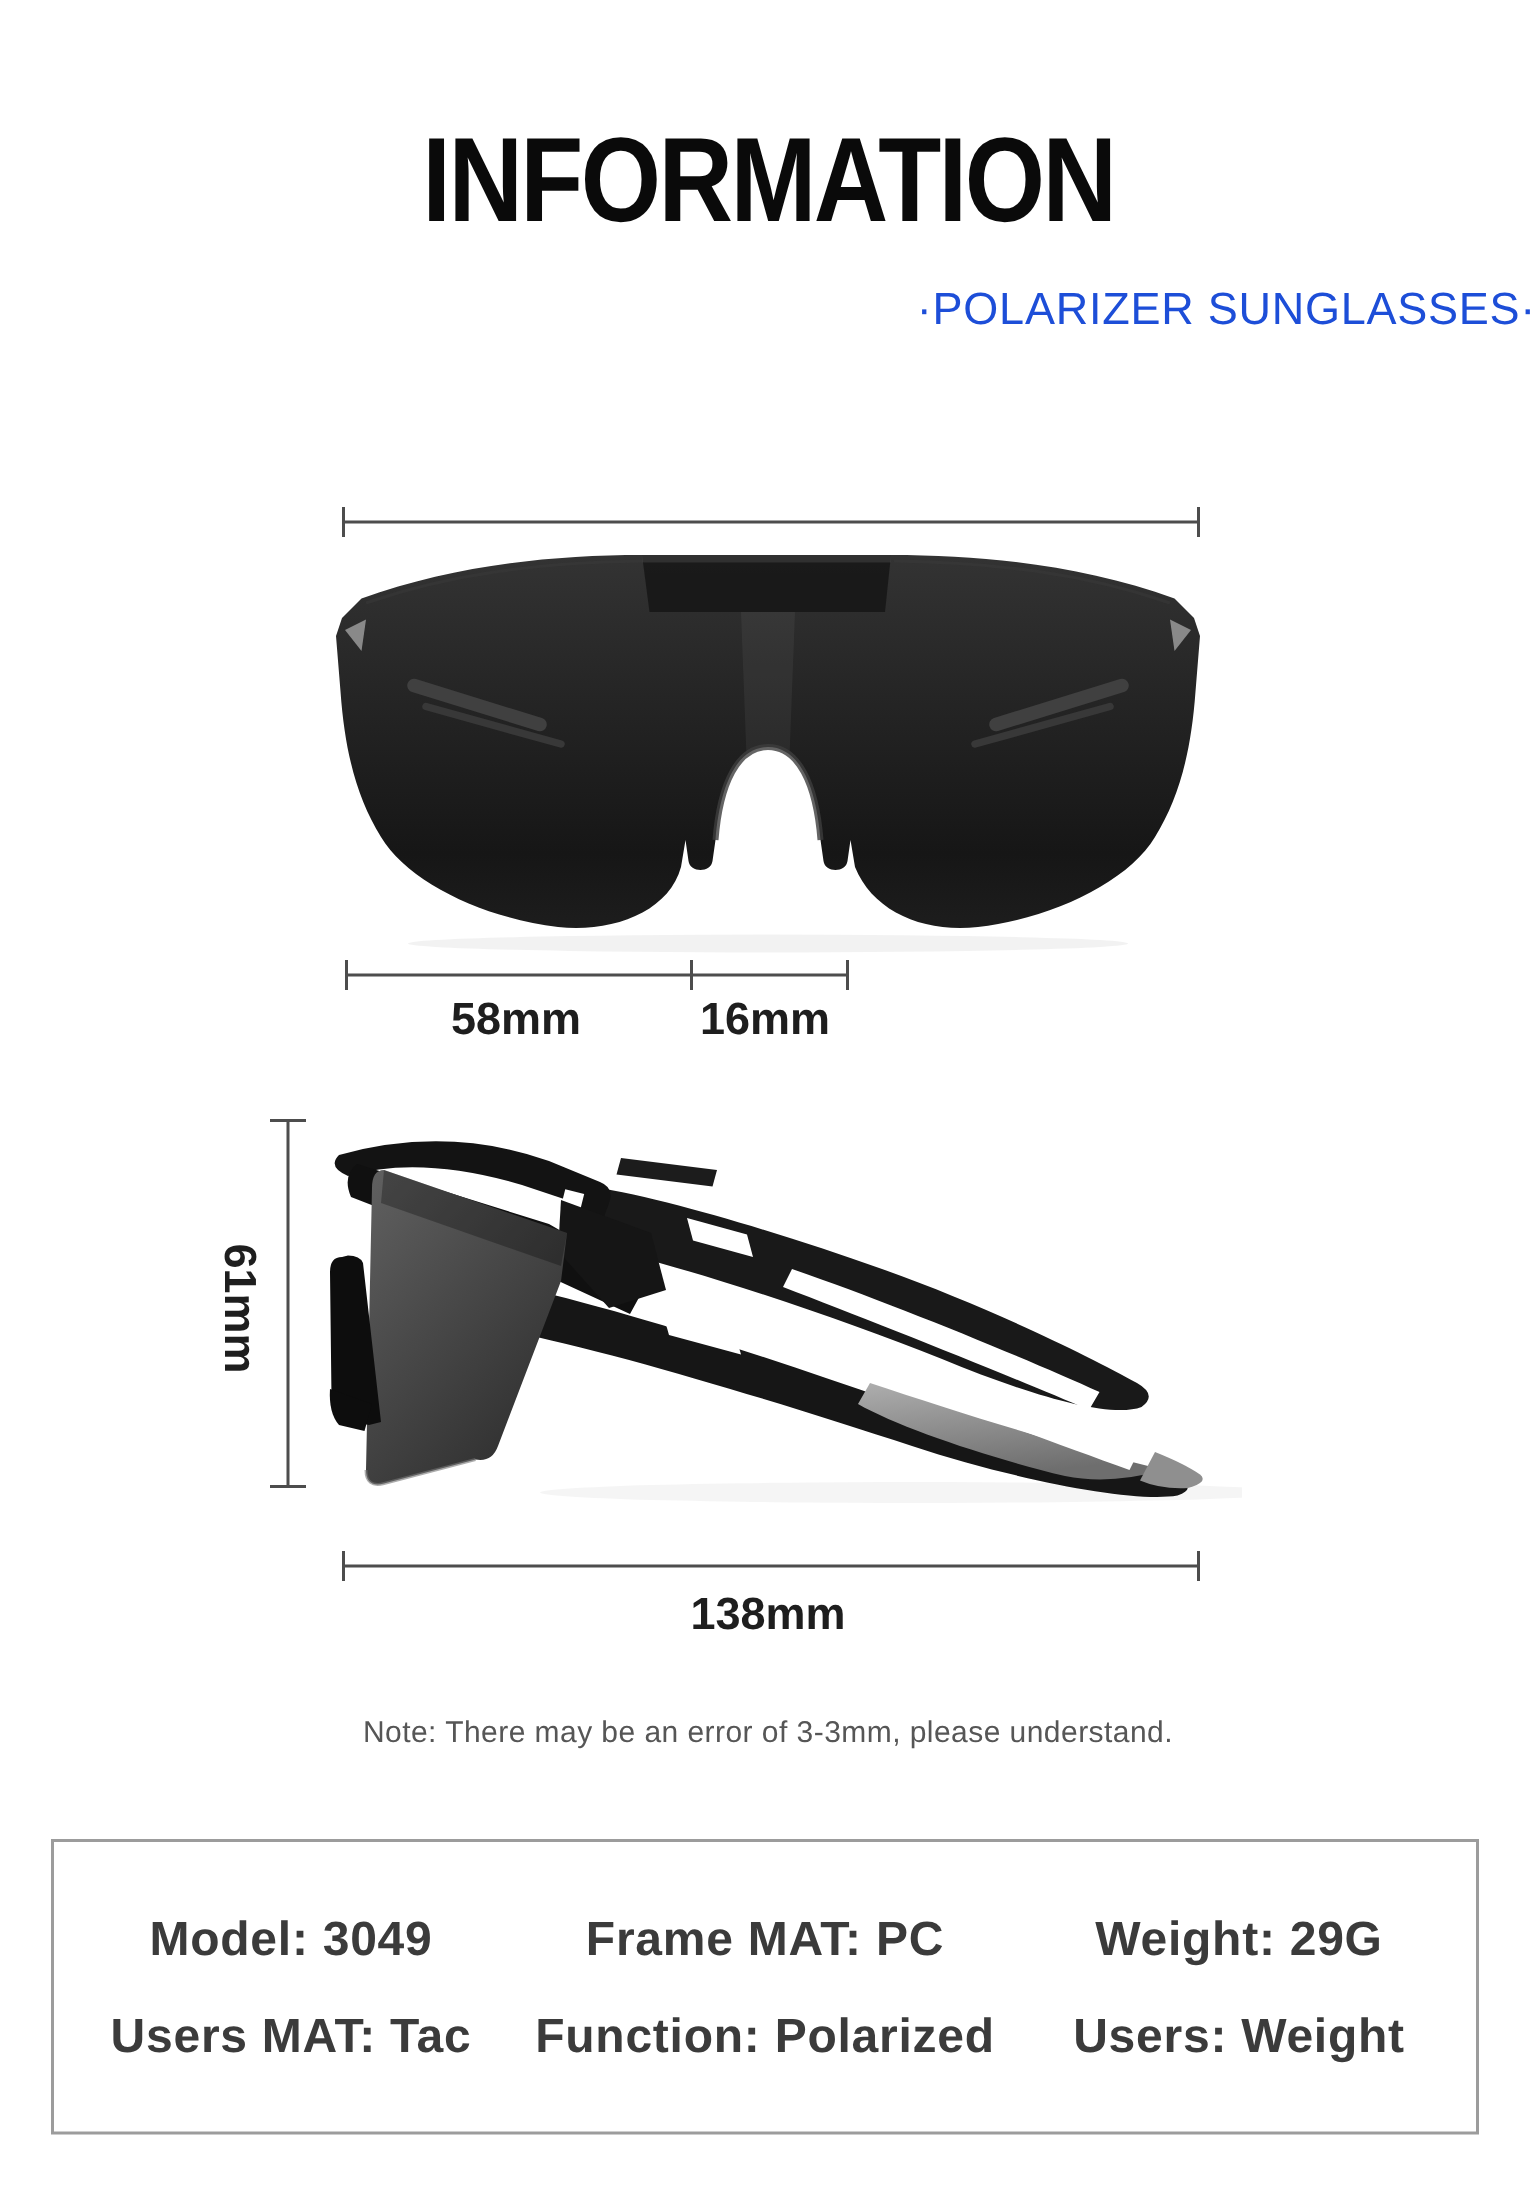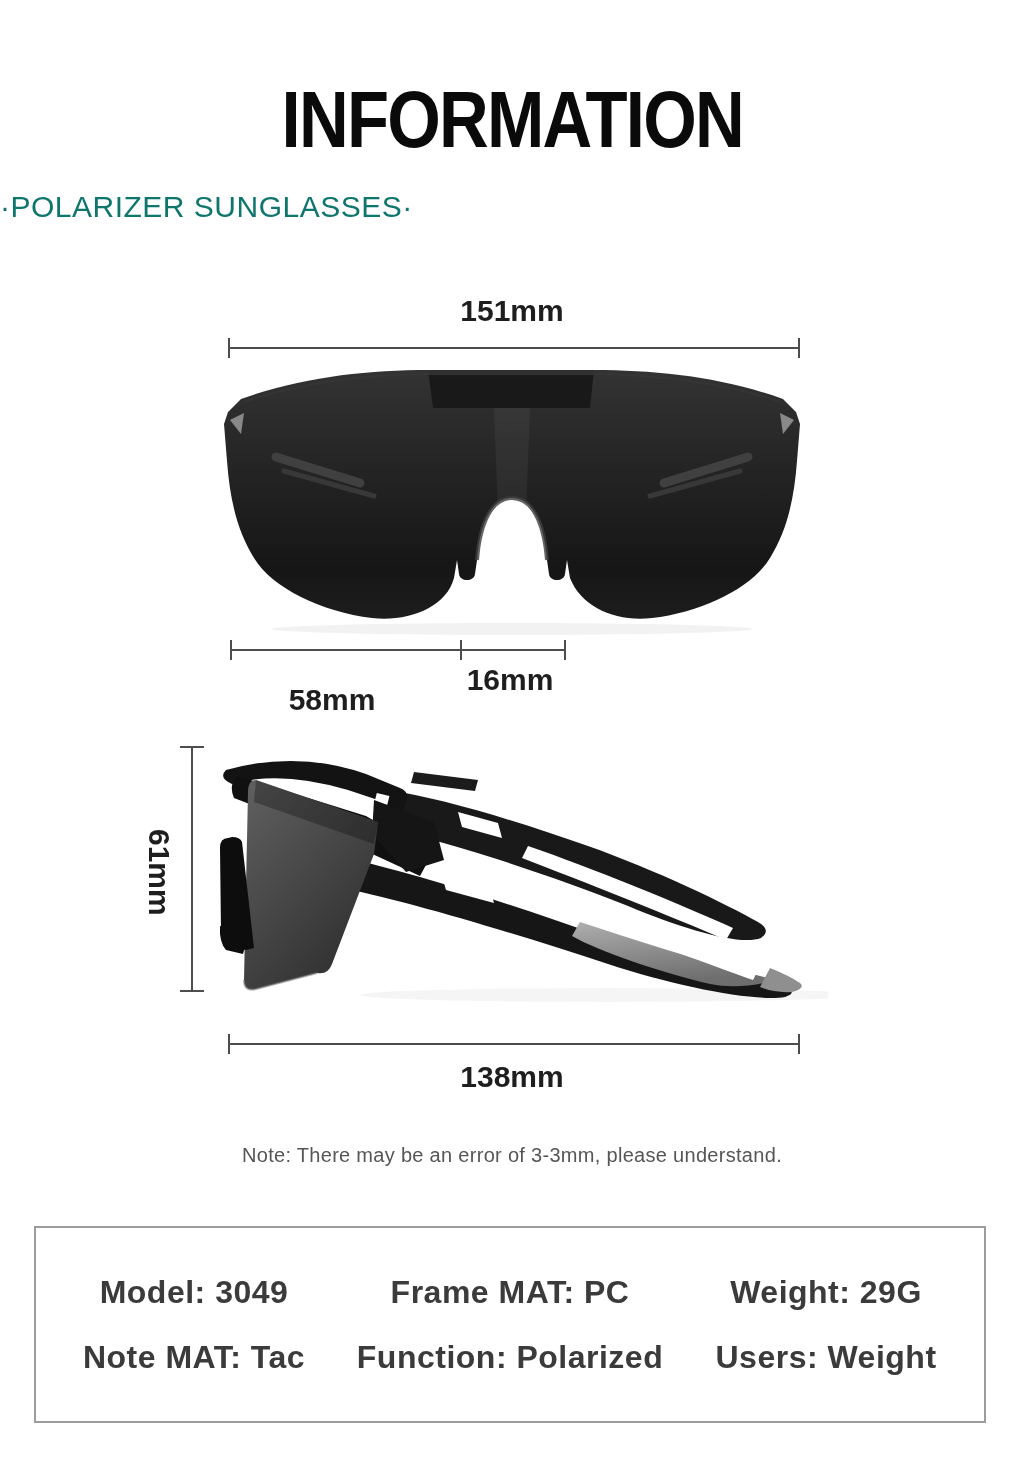--- a/index.html
+++ b/index.html
@@ -27,11 +27,11 @@
   }
   .subtitle{
     position:absolute; left:0; right:0; top:190px;
-    text-align:left;
+    text-align:right;
     font-size:30px;
     font-weight:400;
     letter-spacing:0.5px;
-    color:#0f766e;
+    color:#1d4ed8;
   }
   .dim-label{
     position:absolute;

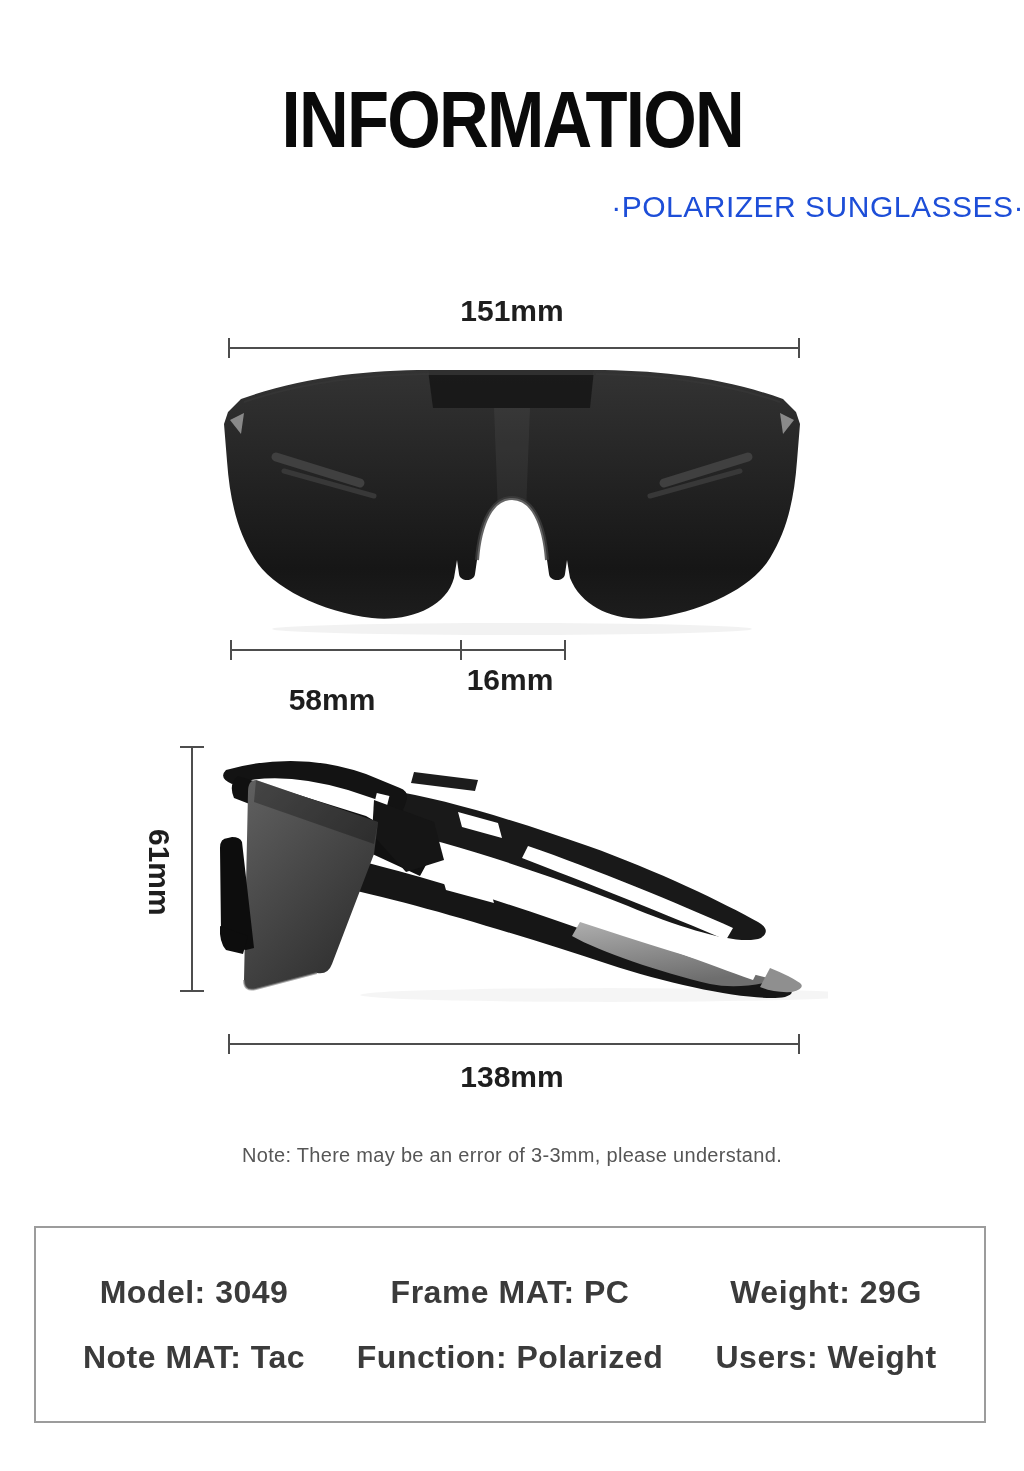--- a/index.html
+++ b/index.html
@@ -117,7 +117,6 @@
   </div>
   <div class="subtitle">·POLARIZER SUNGLASSES·</div>
 
-  <div class="dim-label" style="left:228px; top:294px; width:568px;">151mm</div>
   <div class="dim-h" style="left:228px; top:338px; width:568px;"></div>
 
   <svg class="illus" style="left:222px; top:362px;" width="580" height="276" viewBox="0 0 580 276">

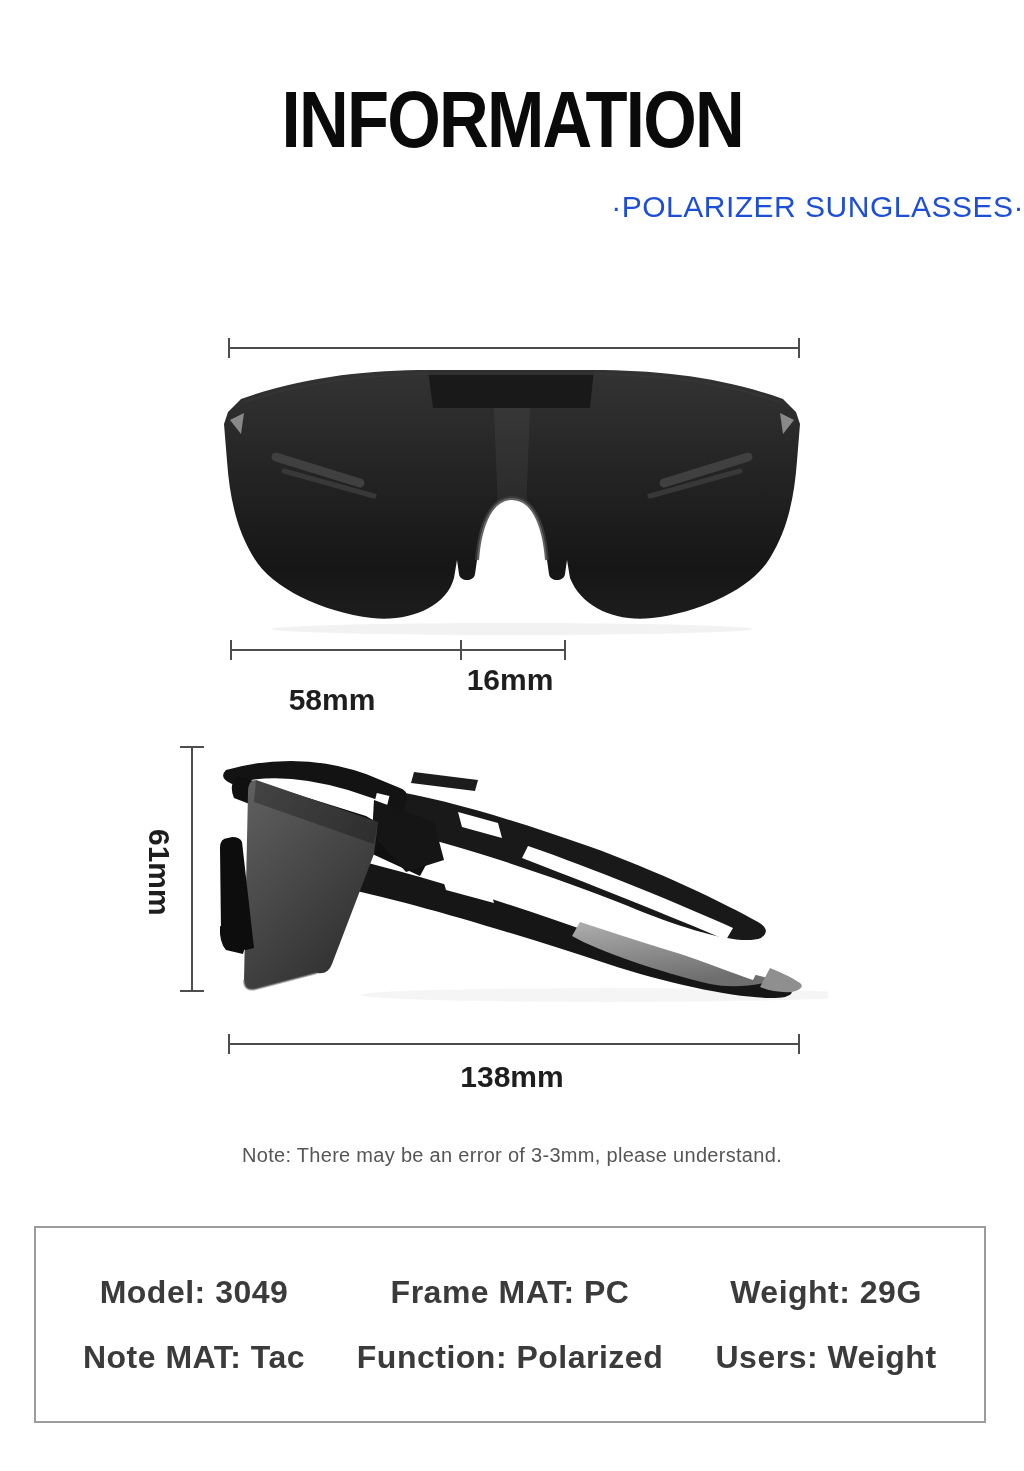--- a/index.html
+++ b/index.html
@@ -167,7 +167,7 @@
   <div class="dim-h" style="left:230px; top:640px; width:332px;">
     <div class="dim-divider"></div>
   </div>
-  <div class="dim-label" style="left:218px; top:663px; width:228px;margin-top:20px;">58mm</div>
+  <div class="dim-label" style="left:230px; top:663px; width:228px;">58mm</div>
   <div class="dim-label" style="left:458px; top:663px; width:104px;">16mm</div>
 
   <div class="dim-v" style="left:180px; top:746px; height:242px;"></div>

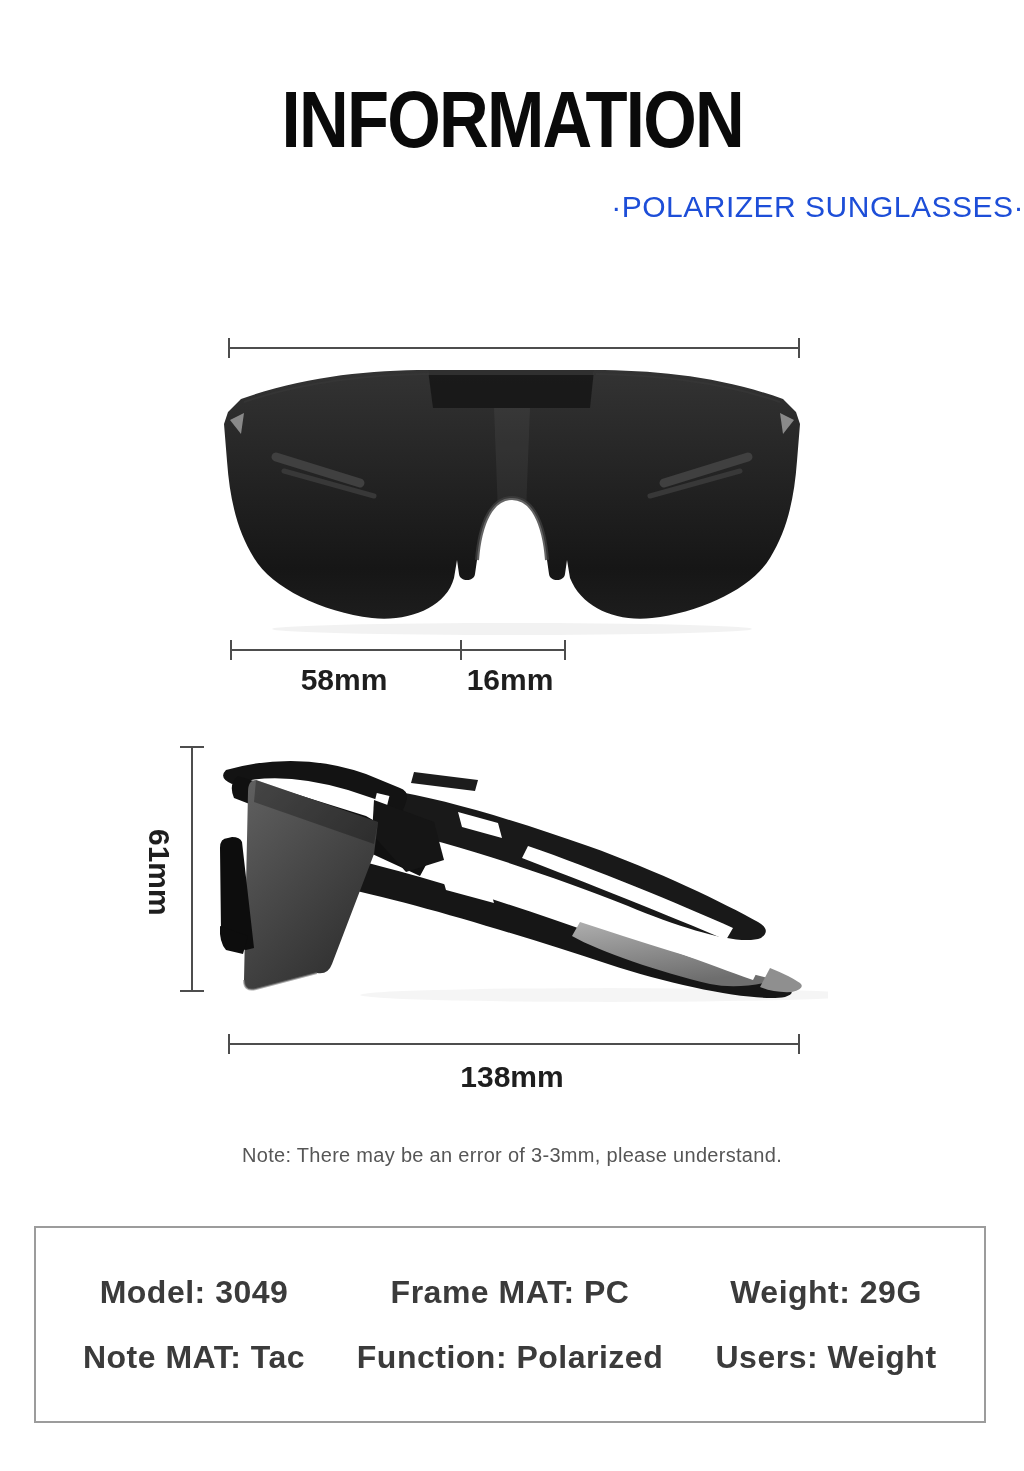--- a/index.html
+++ b/index.html
@@ -242,7 +242,7 @@
       <div class="spec-cell">Weight:  29G</div>
     </div>
     <div class="spec-row">
-      <div class="spec-cell">Note MAT: Tac</div>
+      <div class="spec-cell">Users MAT: Tac</div>
       <div class="spec-cell">Function: Polarized</div>
       <div class="spec-cell">Users: Weight</div>
     </div>

